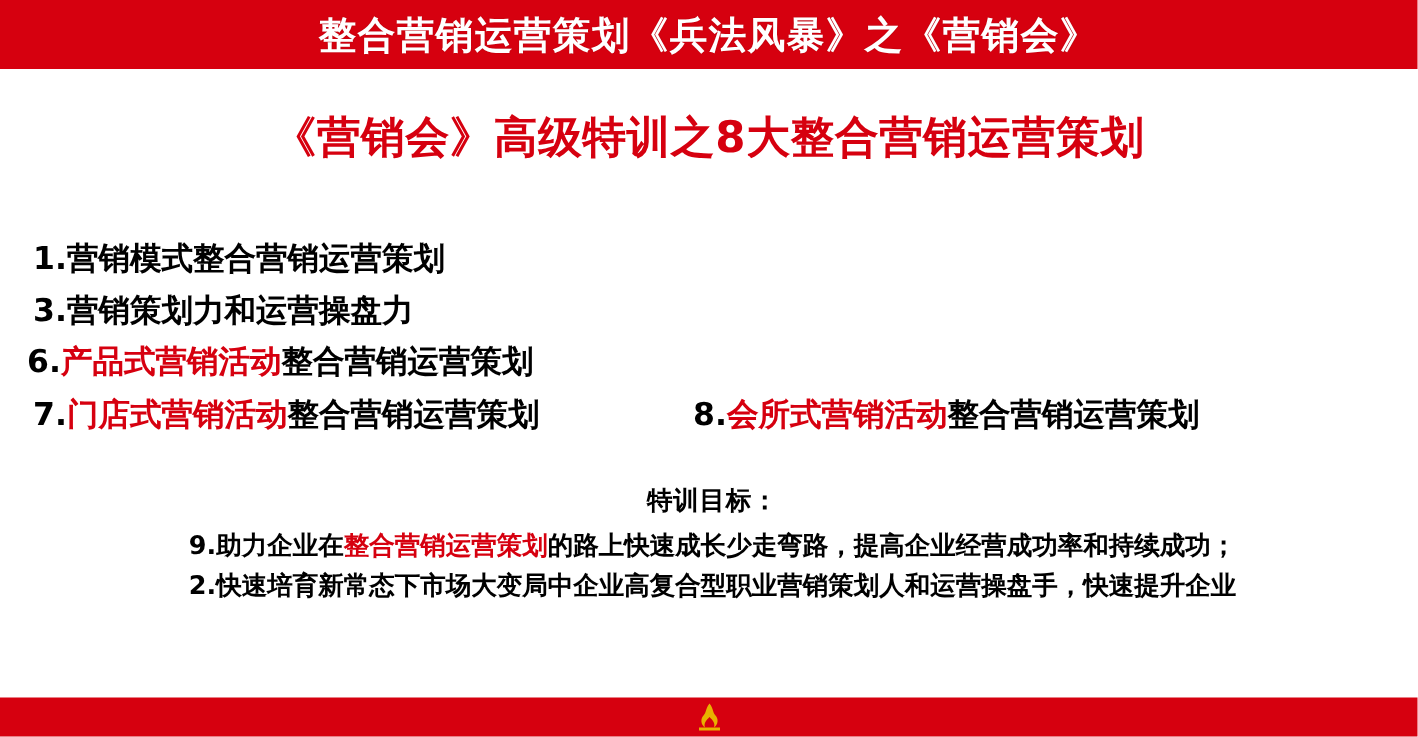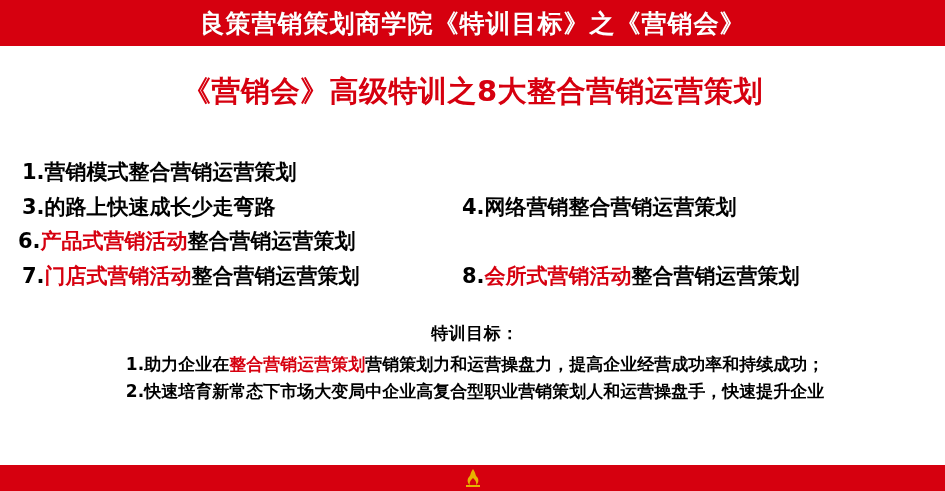--- a/index.html
+++ b/index.html
@@ -137,7 +137,7 @@
 <div class="slide">
 
   <div class="top-banner">
-    <div class="top-banner-text">良策营销策划商学院《特训目标》之《营销会》</div>
+    <div class="top-banner-text">整合营销运营策划《兵法风暴》之《营销会》</div>
   </div>
 
   <div class="main-title">《营销会》高级特训之8大整合营销运营策划</div>

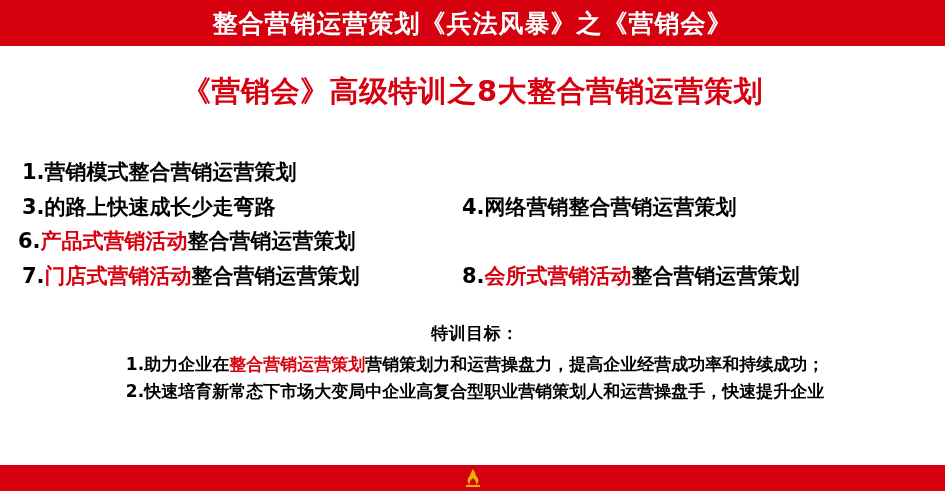--- a/index.html
+++ b/index.html
@@ -149,7 +149,7 @@
     </div>
 
     <div class="list-row">
-      <div class="list-cell col-left"><span>3.</span><span class="hl"></span><span>的路上快速成长少走弯路</span></div>
+      <div class="list-cell col-left"><span>3.</span><span class="hl"></span><span>营销策划力和运营操盘力</span></div>
       <div class="list-cell col-right"><span>4.</span><span class="hl"></span><span>网络营销整合营销运营策划</span></div>
     </div>
 

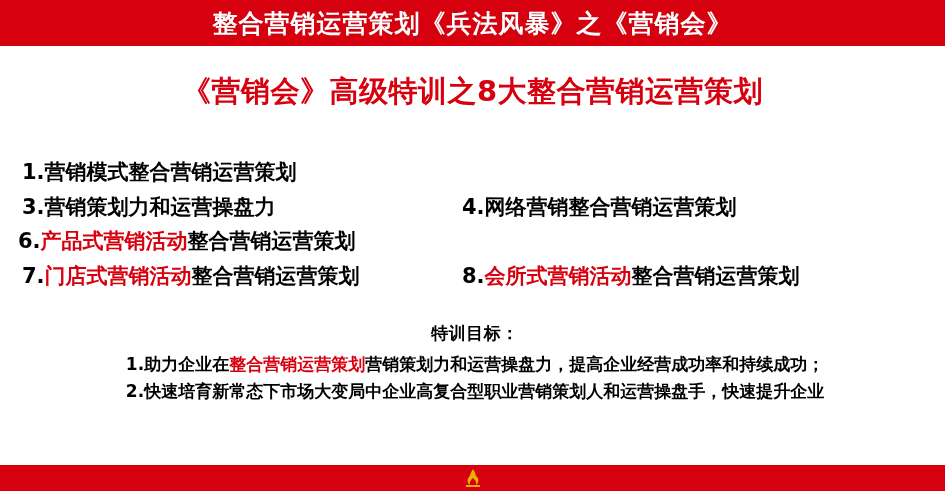--- a/index.html
+++ b/index.html
@@ -150,7 +150,6 @@
 
     <div class="list-row">
       <div class="list-cell col-left"><span>3.</span><span class="hl"></span><span>营销策划力和运营操盘力</span></div>
-      <div class="list-cell col-right"><span>4.</span><span class="hl"></span><span>网络营销整合营销运营策划</span></div>
     </div>
 
     <div class="list-row">

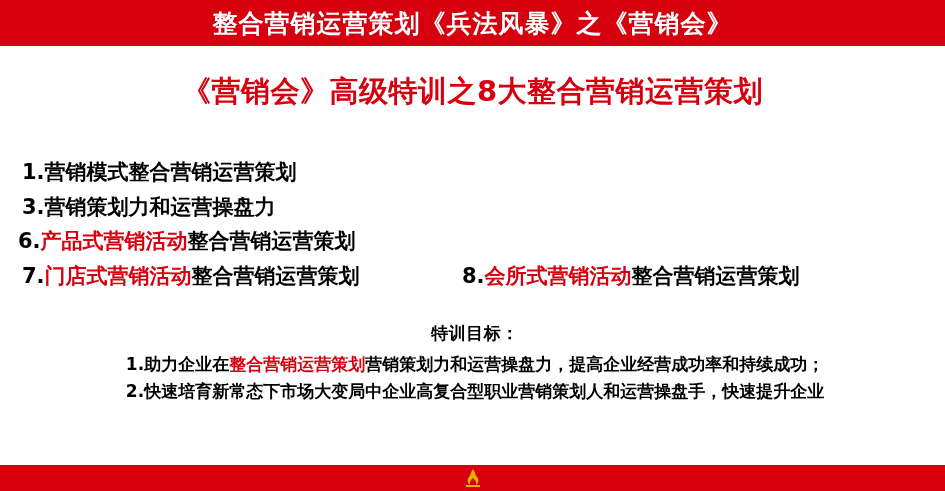--- a/index.html
+++ b/index.html
@@ -165,7 +165,7 @@
 
   <div class="goals">
     <div class="goals-title">特训目标：</div>
-    <div class="goals-line"><span>1.助力企业在</span><span class="hl">整合营销运营策划</span><span>营销策划力和运营操盘力，提高企业经营成功率和持续成功；</span></div>
+    <div class="goals-line"><span>9.助力企业在</span><span class="hl">整合营销运营策划</span><span>营销策划力和运营操盘力，提高企业经营成功率和持续成功；</span></div>
     <div class="goals-line">2.快速培育新常态下市场大变局中企业高复合型职业营销策划人和运营操盘手，快速提升企业</div>
   </div>
 

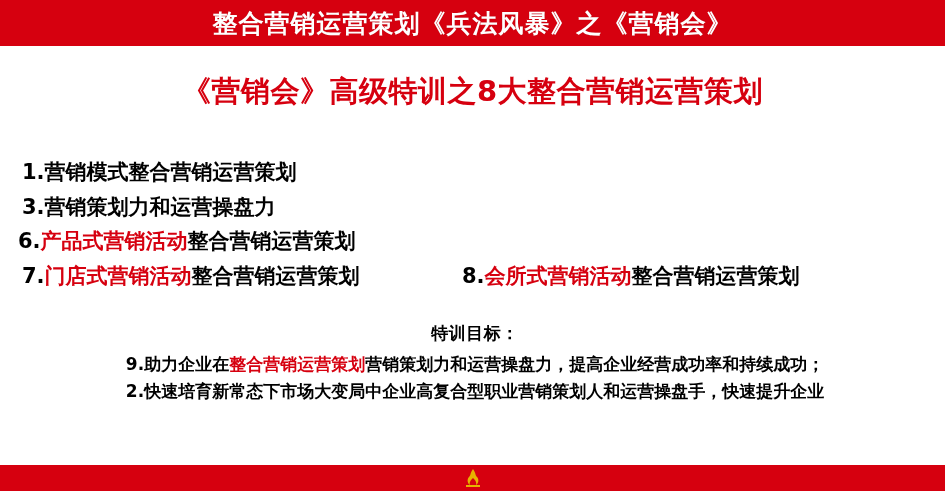--- a/index.html
+++ b/index.html
@@ -165,7 +165,7 @@
 
   <div class="goals">
     <div class="goals-title">特训目标：</div>
-    <div class="goals-line"><span>9.助力企业在</span><span class="hl">整合营销运营策划</span><span>营销策划力和运营操盘力，提高企业经营成功率和持续成功；</span></div>
+    <div class="goals-line"><span>9.助力企业在</span><span class="hl">整合营销运营策划</span><span>的路上快速成长少走弯路，提高企业经营成功率和持续成功；</span></div>
     <div class="goals-line">2.快速培育新常态下市场大变局中企业高复合型职业营销策划人和运营操盘手，快速提升企业</div>
   </div>
 

